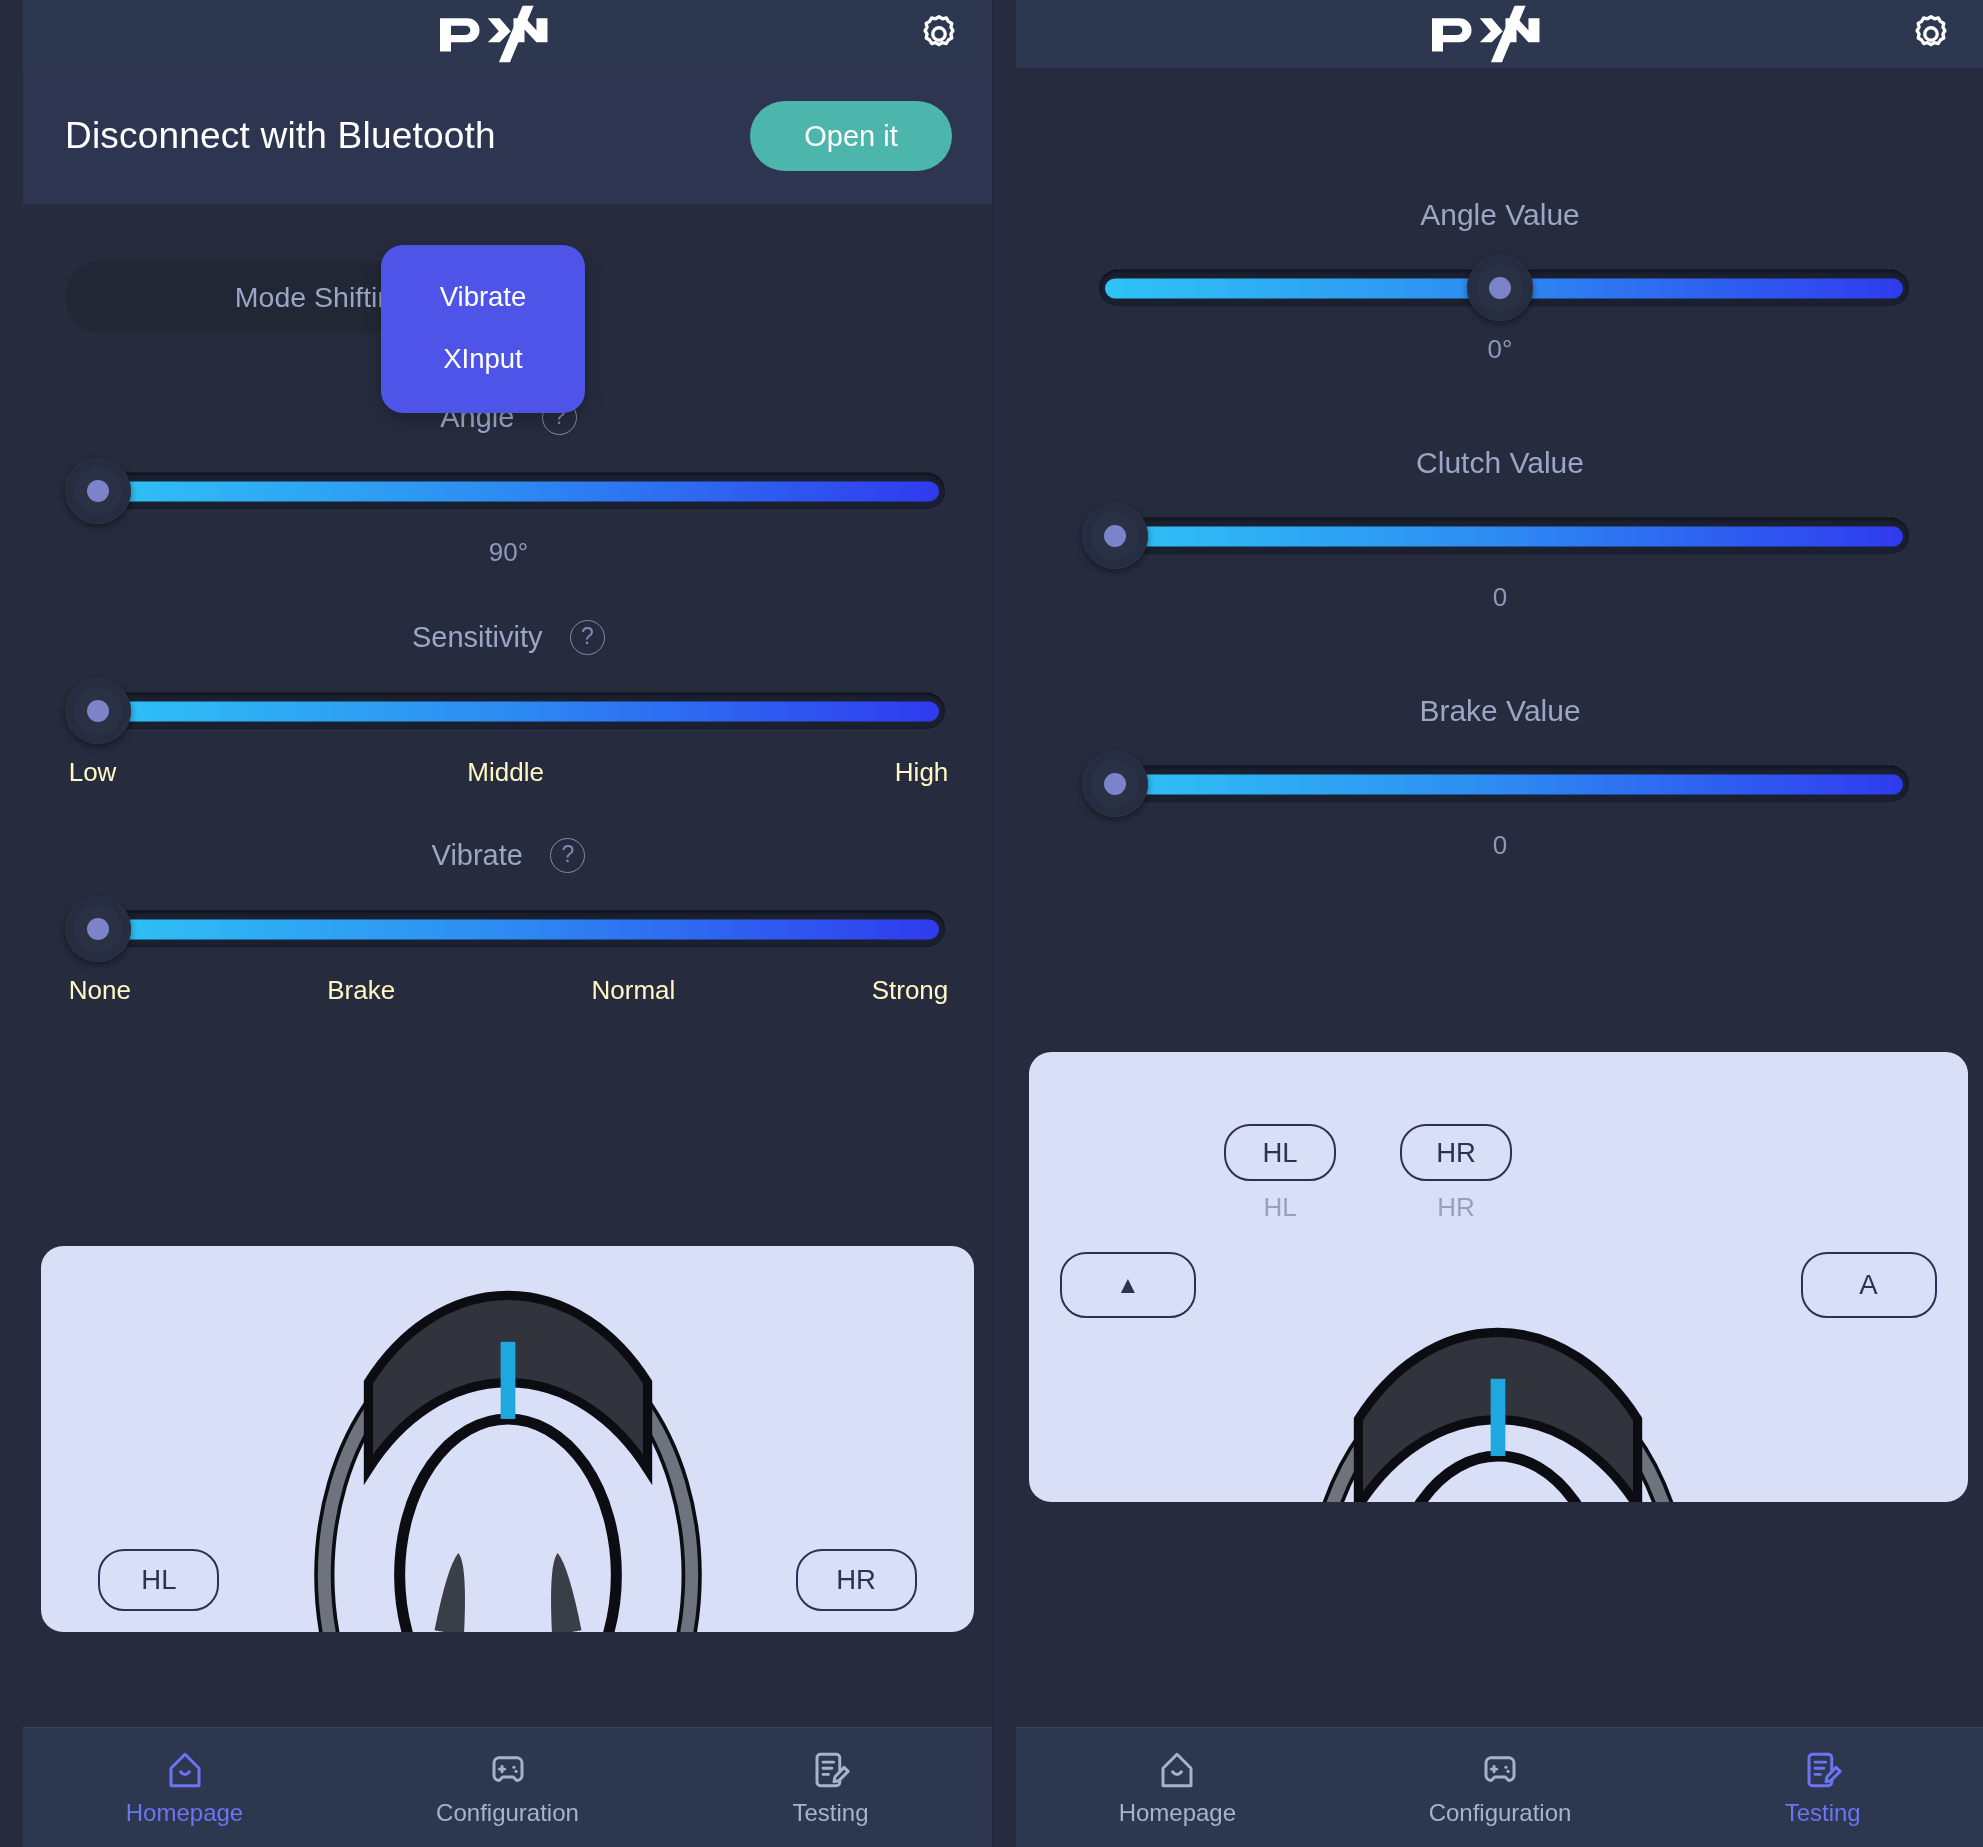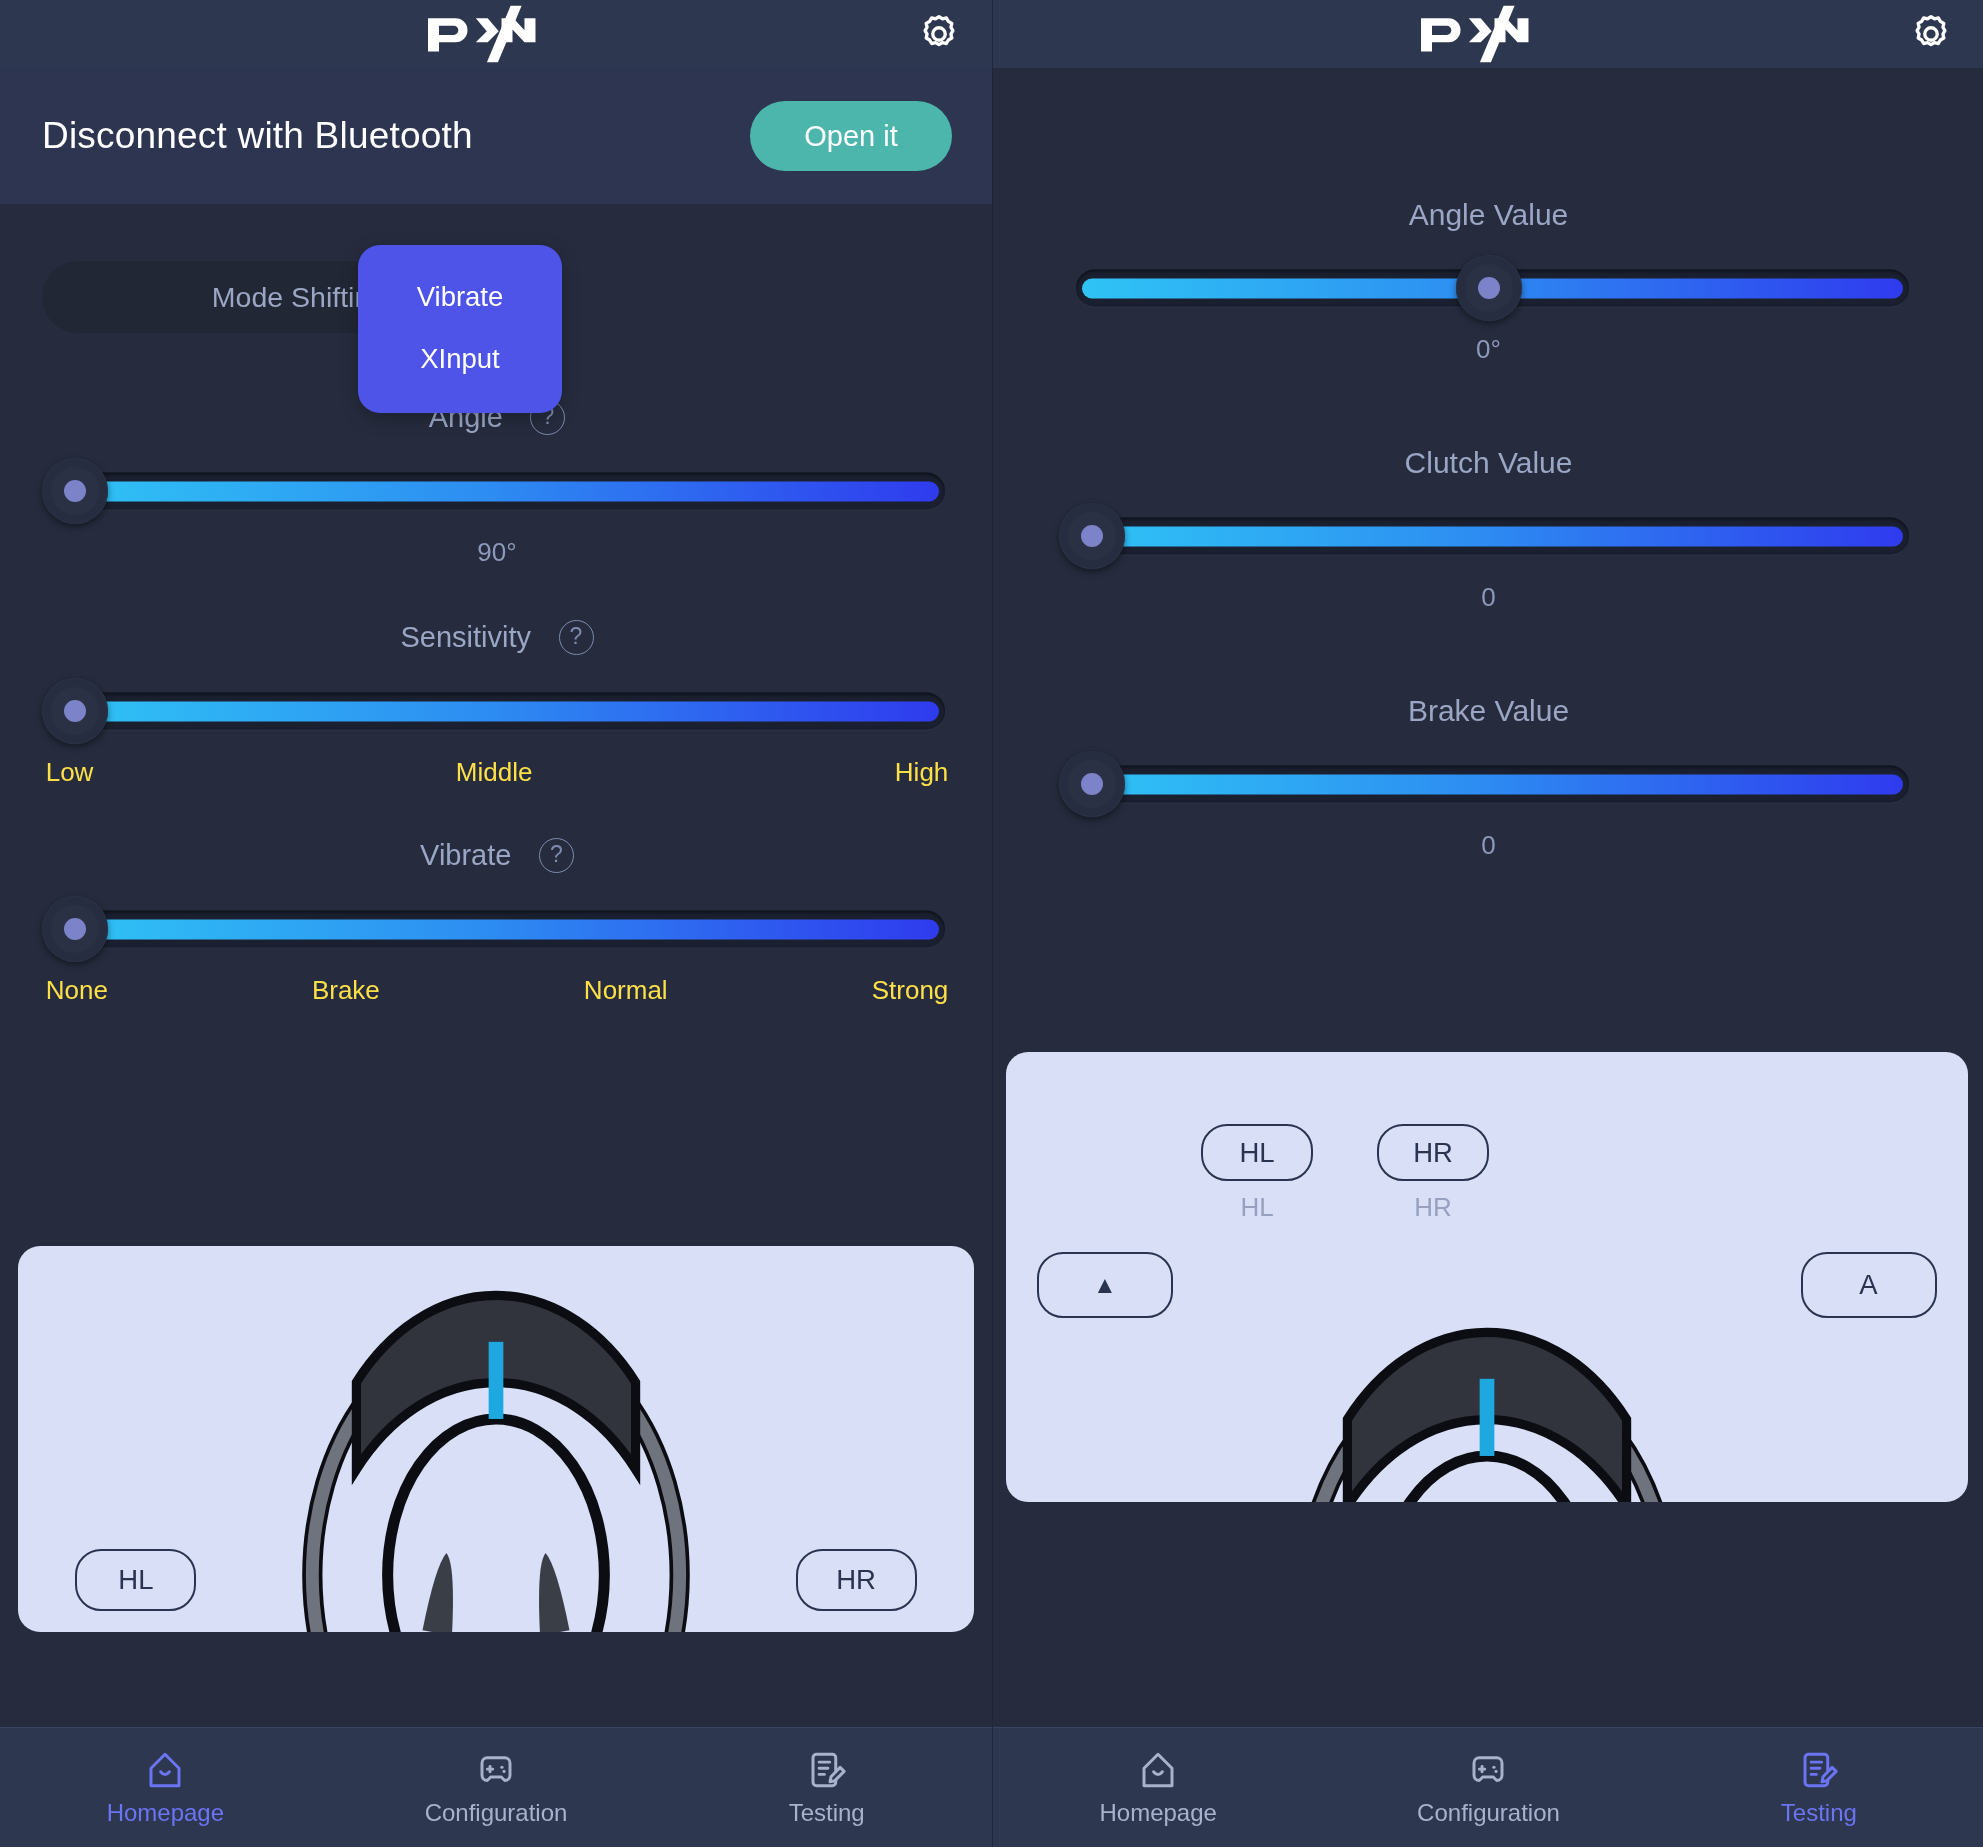--- a/index.html
+++ b/index.html
@@ -20,6 +20,7 @@
     background: #262C3E;
     display: flex;
     flex-direction: column;
+    padding-left: 23px;
   }
   .panel.right { border-left: 0.9px solid #20263a; }
 

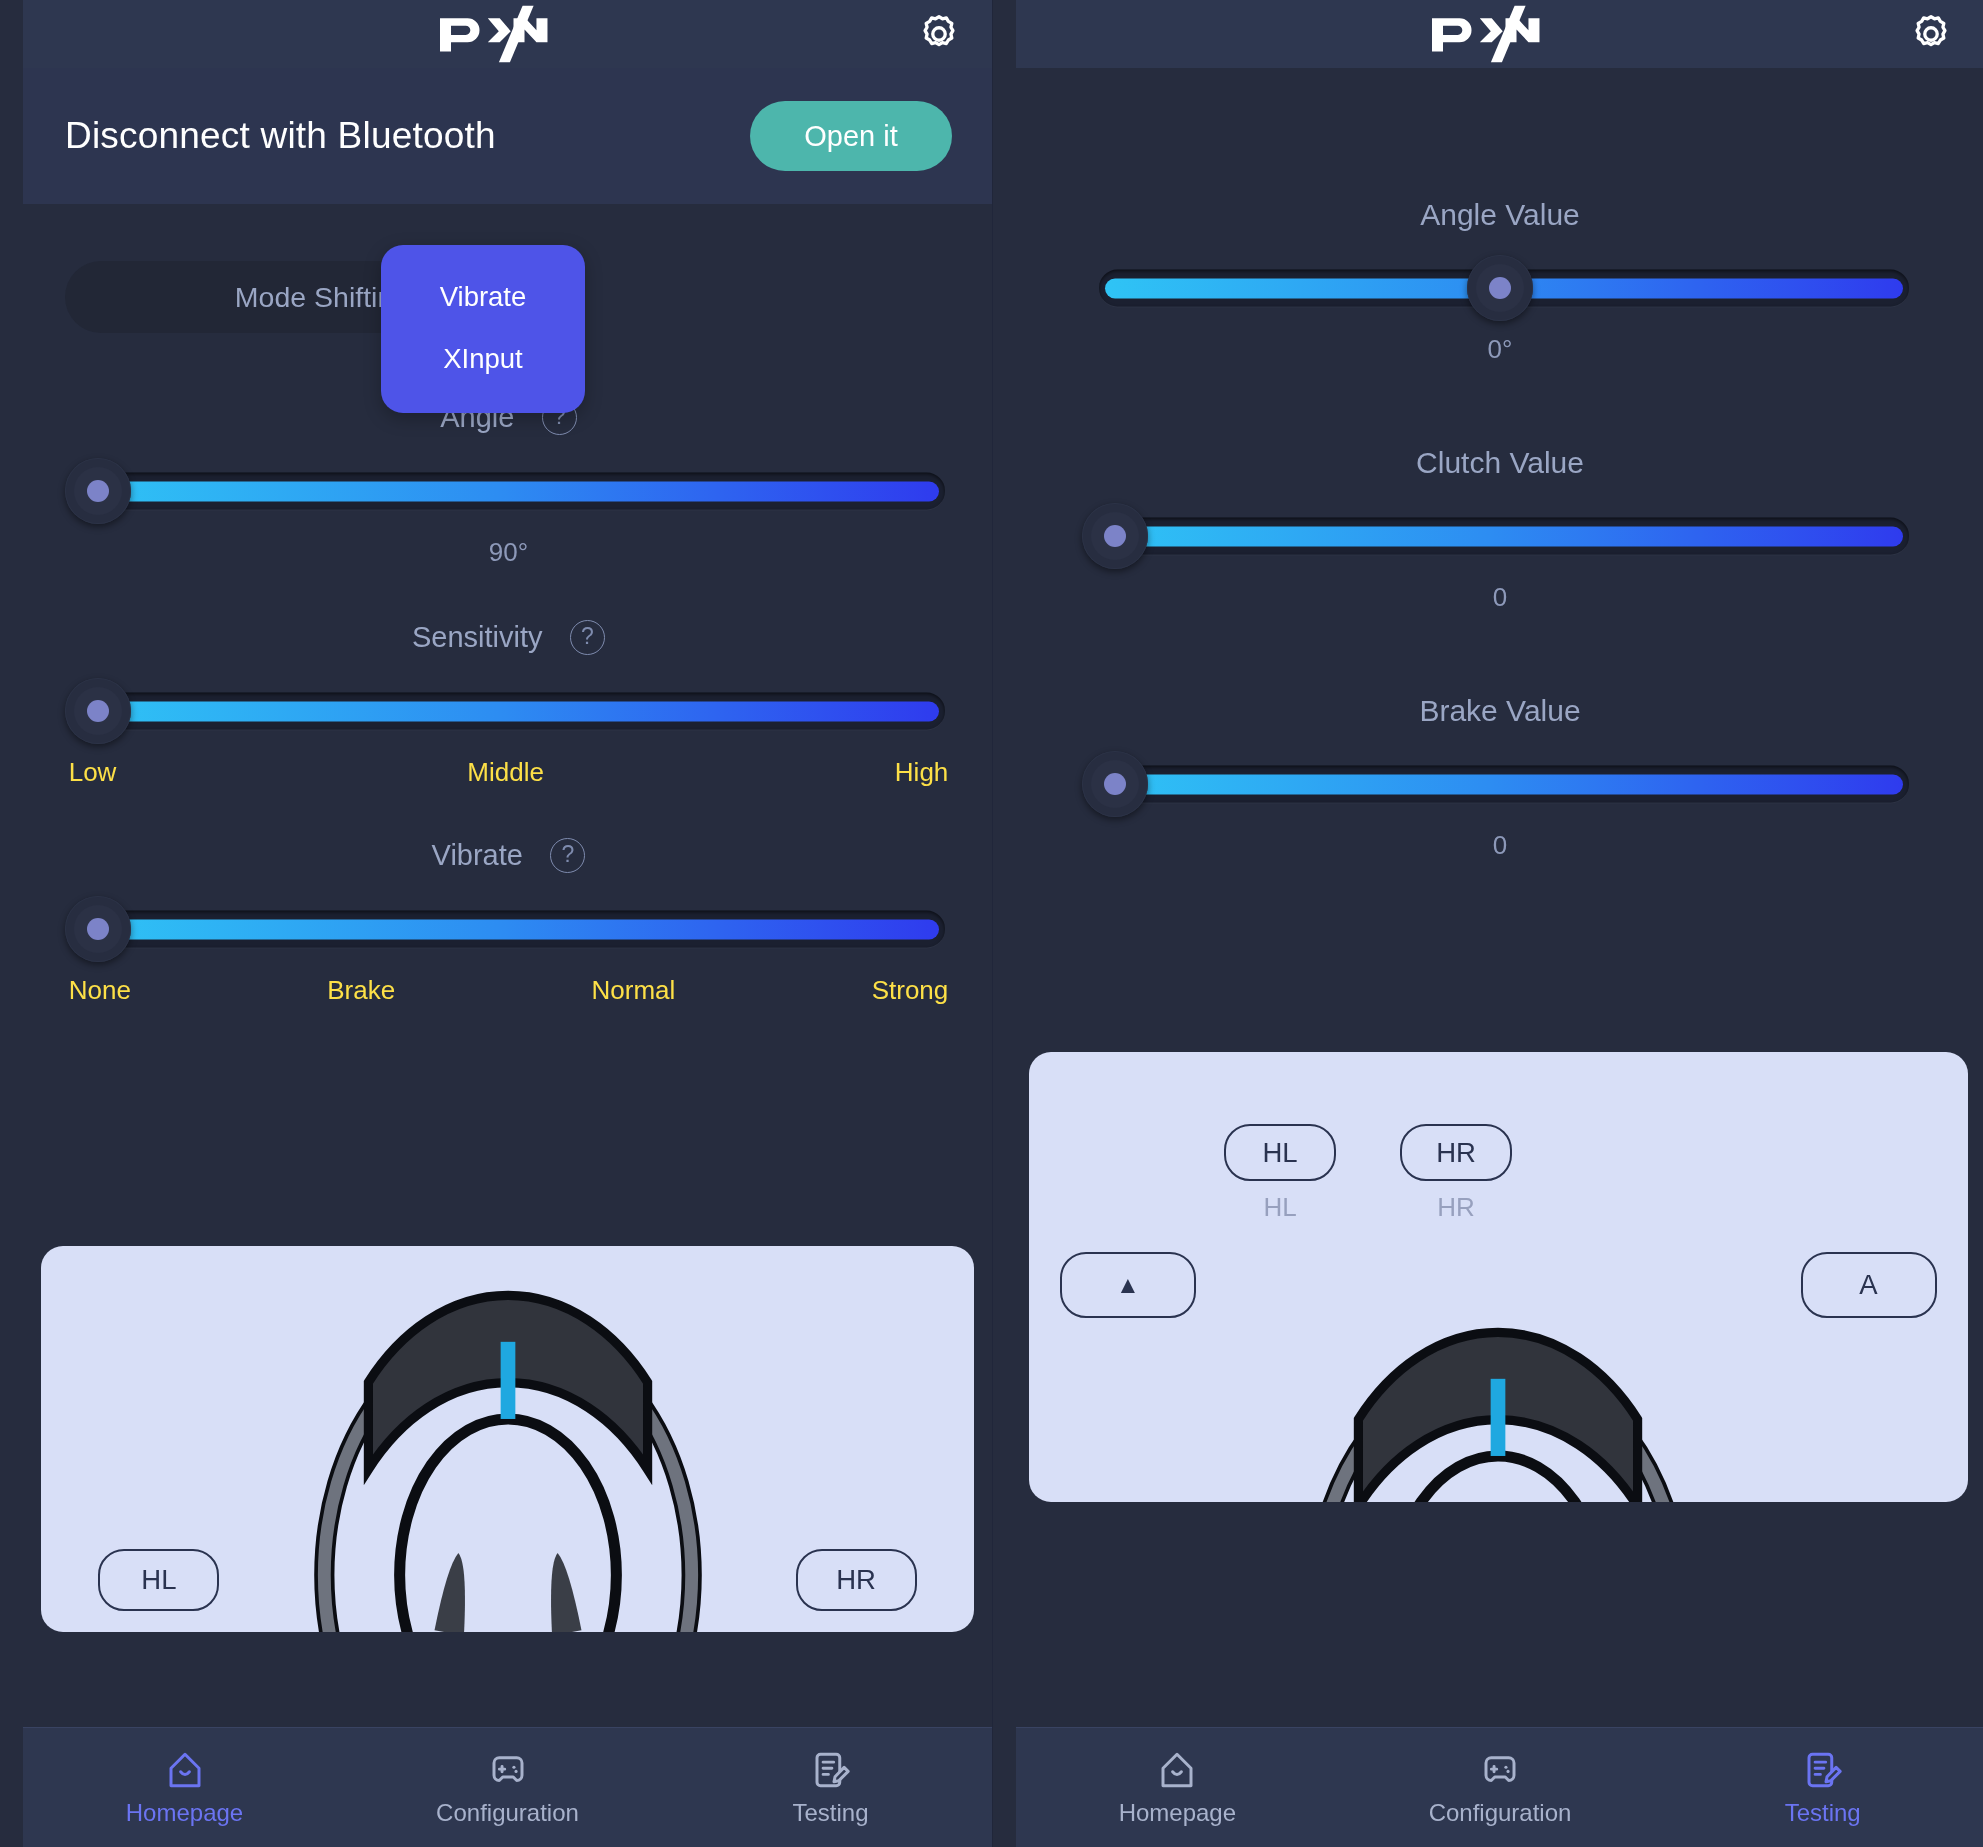--- a/index.html
+++ b/index.html
@@ -211,7 +211,7 @@
     padding: 0 3.7px;
   }
   .tick-row span {
-    color: #fde047;
+    color: #fef9c3;
     font-size: 26px;
   }
   .tick-row.four span { flex: 0 0 auto; }

